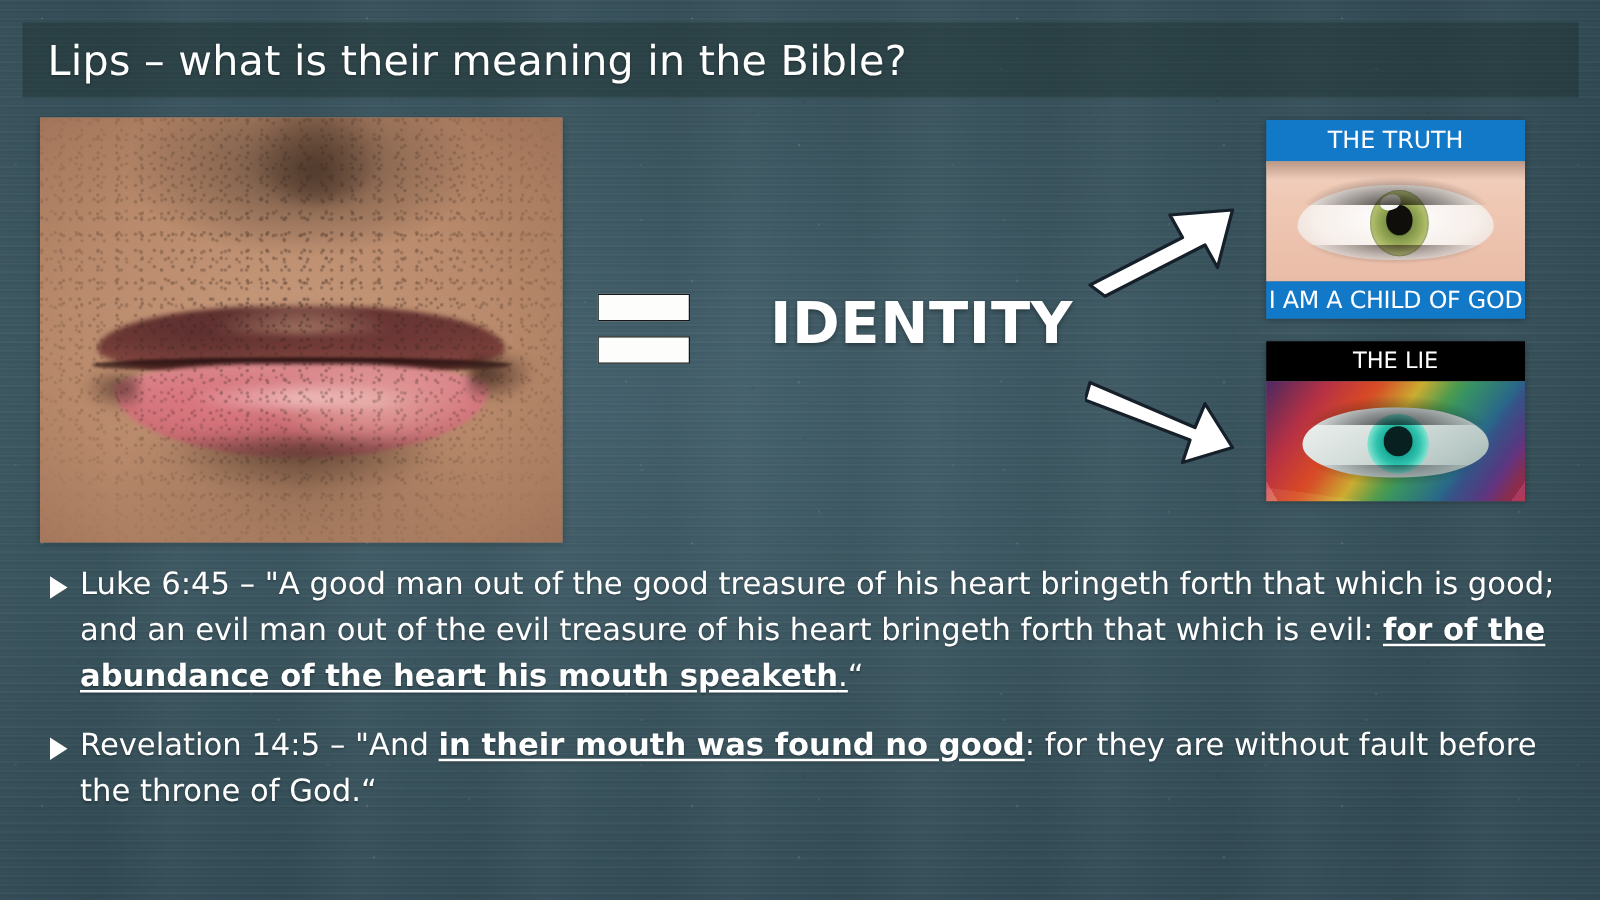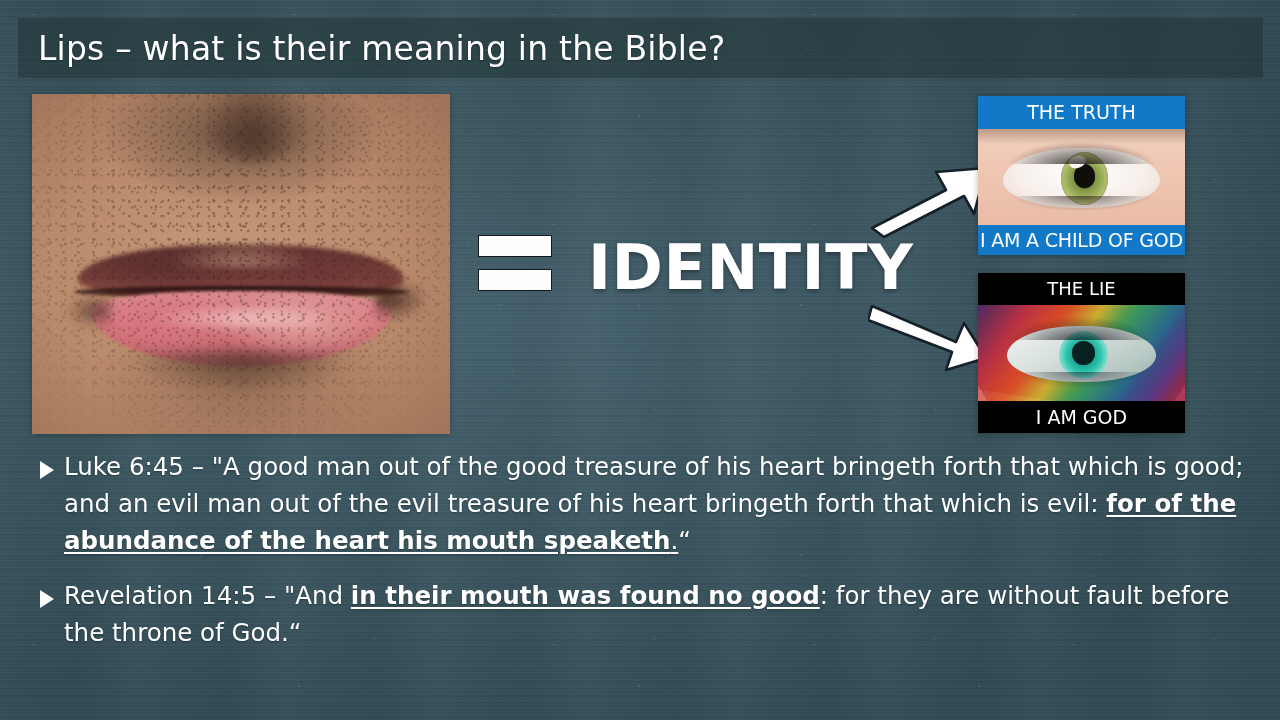--- a/index.html
+++ b/index.html
@@ -221,7 +221,7 @@
   
   .eye-panel {
     position: absolute;
-    left: 978px;
+    left: 1013px;
     width: 207px;
     box-shadow: 0 1px 6px rgba(0,0,0,.3);
   }

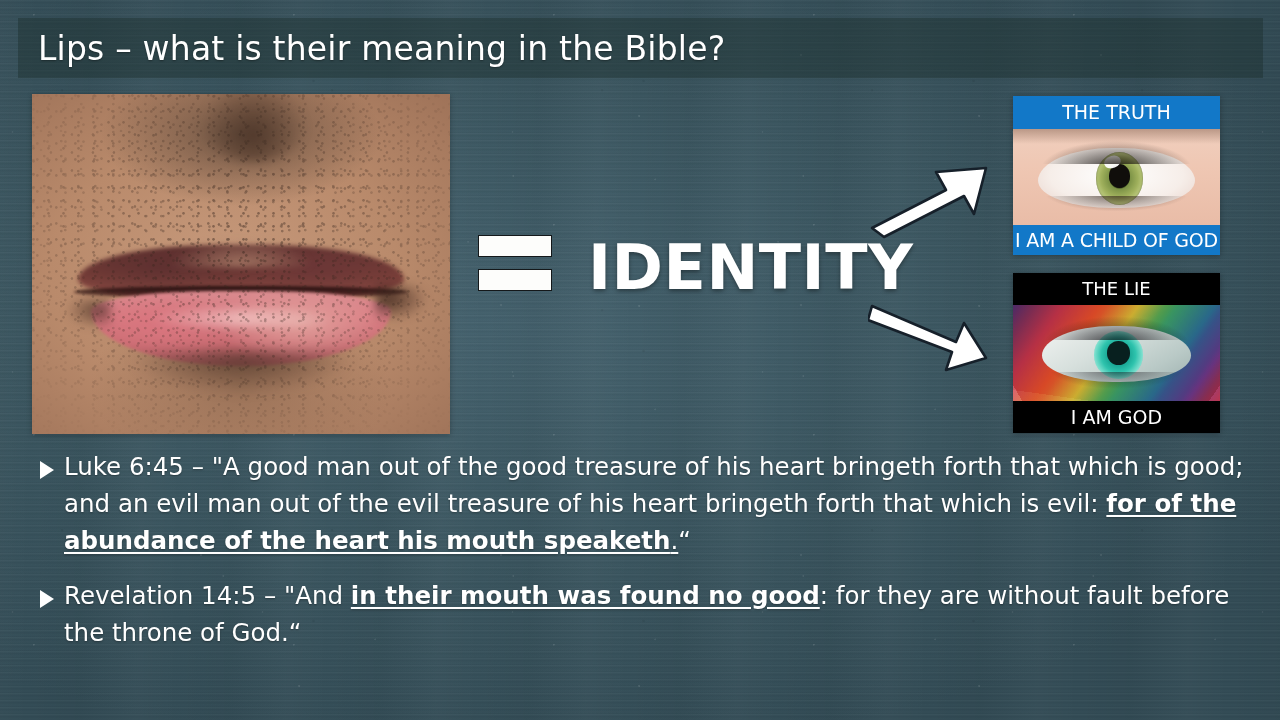--- a/index.html
+++ b/index.html
@@ -202,10 +202,10 @@
   #equals-sign .bar.bottom { top: 34px; }
   #identity-word {
     position: absolute;
-    left: 588px;
+    left: 616px;
     top: 231px;
     color: #ffffff;
-    font-size: 62px;
+    font-size: 46px;
     font-weight: bold;
     letter-spacing: .5px;
     font-family: "DejaVu Sans", sans-serif;

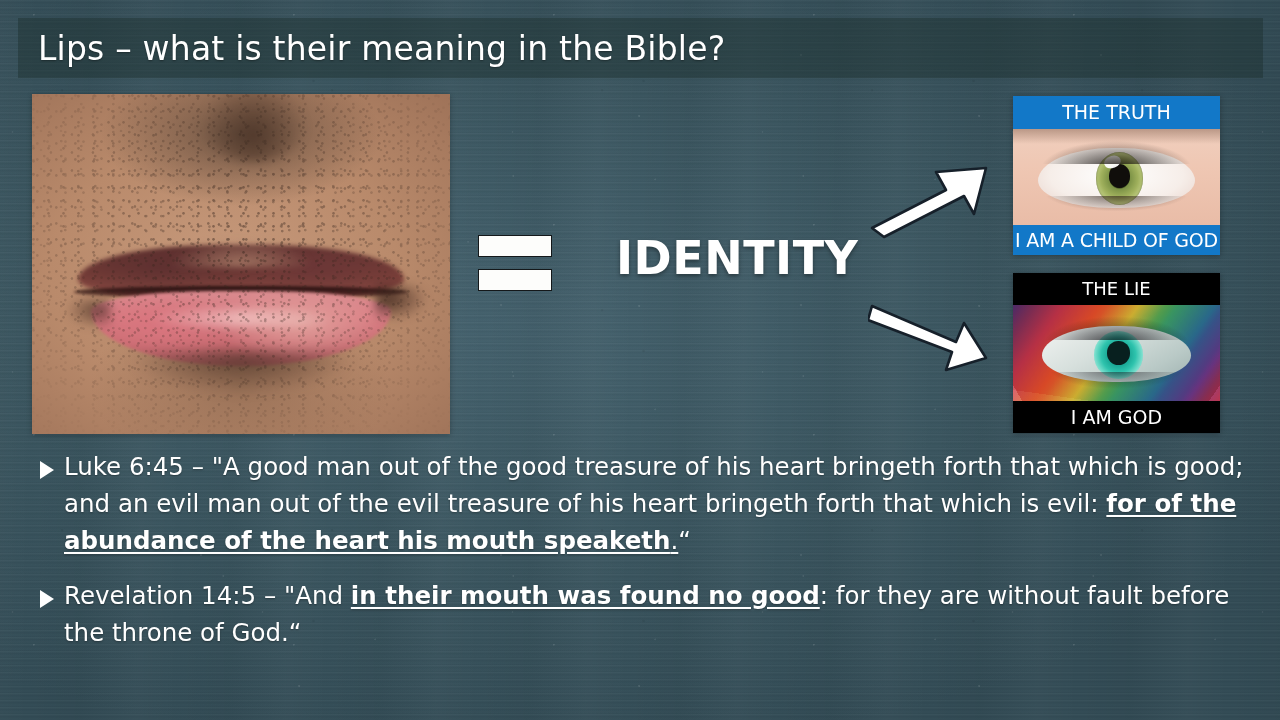--- a/index.html
+++ b/index.html
@@ -438,7 +438,6 @@
       <div class="p-lash"></div>
       <div class="p-lash-b"></div>
     </div>
-    <div class="band band-bottom">I AM GOD</div>
   </div>
 
   <div id="bullets">

